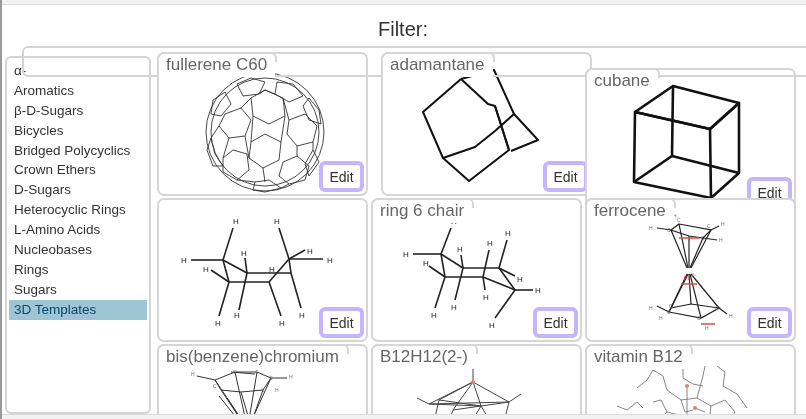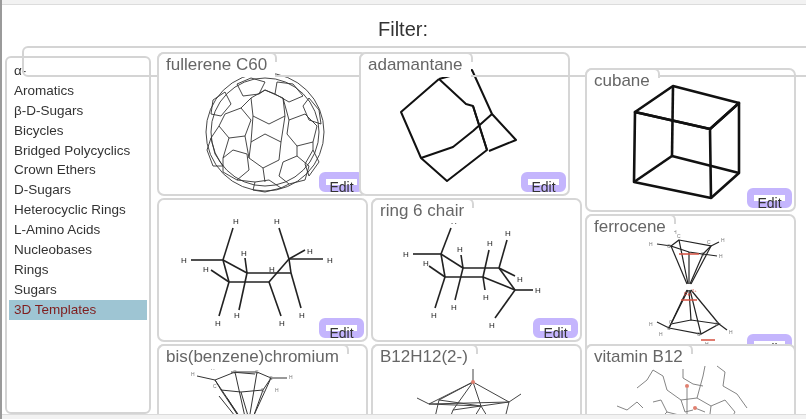--- a/index.html
+++ b/index.html
@@ -135,7 +135,7 @@
     <button class="edit-button">Edit</button>
   </div>
 
-  <div class="tile" style="left:202px; top:2px;padding-left:31px;">
+  <div class="tile" style="left:224px; top:2px;padding-left:31px;">
     <svg width="211" height="144">
       <g stroke="#111" stroke-width="2" fill="none" stroke-linejoin="round">
         <polyline points="78,25 111,16 131,60 155,86 128,97"></polyline>

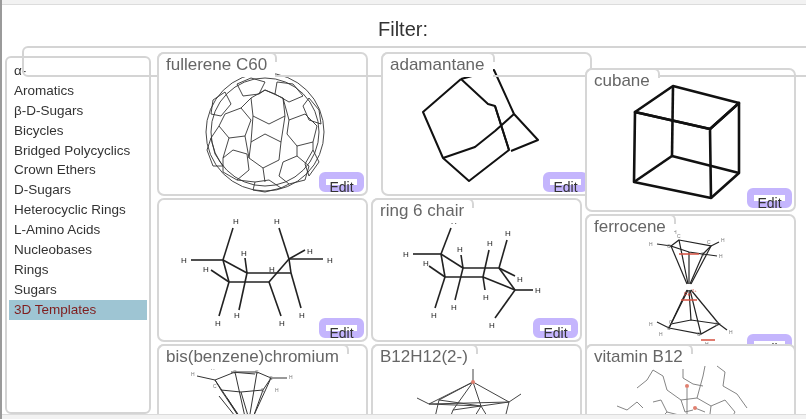--- a/index.html
+++ b/index.html
@@ -58,8 +58,8 @@
   }
   .tile svg { position: absolute; left: 0; top: 0; }
   .edit-button {
-    position: absolute; right: 2px; bottom: 2px; width: 45px; height: 20px;
-    border: 7px solid #c4b5fd; border-radius: 6px; background: #fff;
+    position: absolute; right: 2px; bottom: 2px; width: 45px; height: 31px;
+    border: 4px solid #c4b5fd; border-radius: 6px; background: #fff;
     font-family: "Liberation Sans", sans-serif; font-size: 14px; color: #333;
     cursor: pointer; padding: 0;
   }

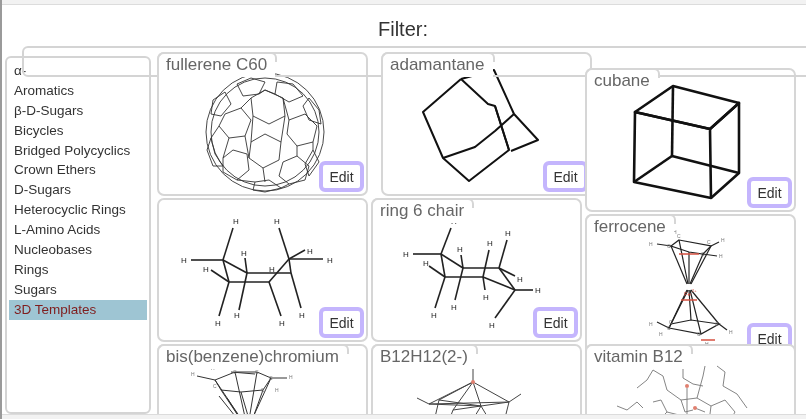--- a/index.html
+++ b/index.html
@@ -243,7 +243,7 @@
     <button class="edit-button">Edit</button>
   </div>
 
-  <div class="tile" style="left:428px; top:164px;">
+  <div class="tile" style="left:428px; top:148px;">
     <svg width="211" height="144">
       <g stroke="#222" stroke-width="1.2" fill="none">
         <polygon points="92,24 124,30 116,38 102,36 84,30"></polygon>

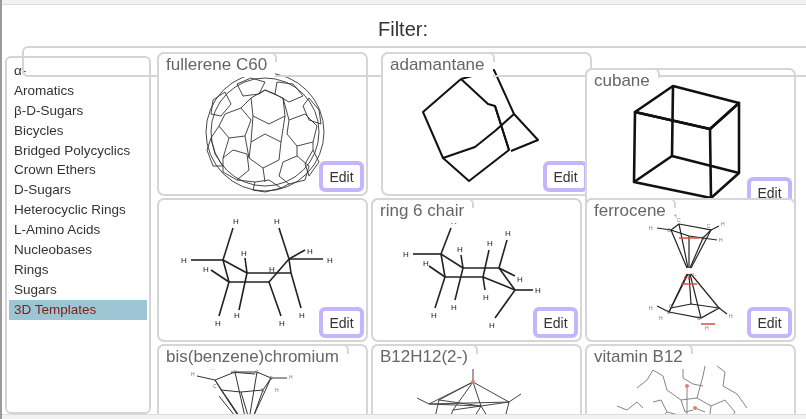--- a/index.html
+++ b/index.html
@@ -37,7 +37,7 @@
     font-size: 13.5px; color: #333; height: 19.9px; line-height: 20px;
     padding-left: 5px; white-space: nowrap; cursor: pointer;
   }
-  .category-item.selected { background: #9ec5d3; color: #7f1d1d; }
+  .category-item.selected { background: #9ec5d3; color: #0c4a6e; }
   .grid {
     position: absolute; left: 157px; top: 50px; width: 660px; height: 364px; overflow: hidden;
   }

